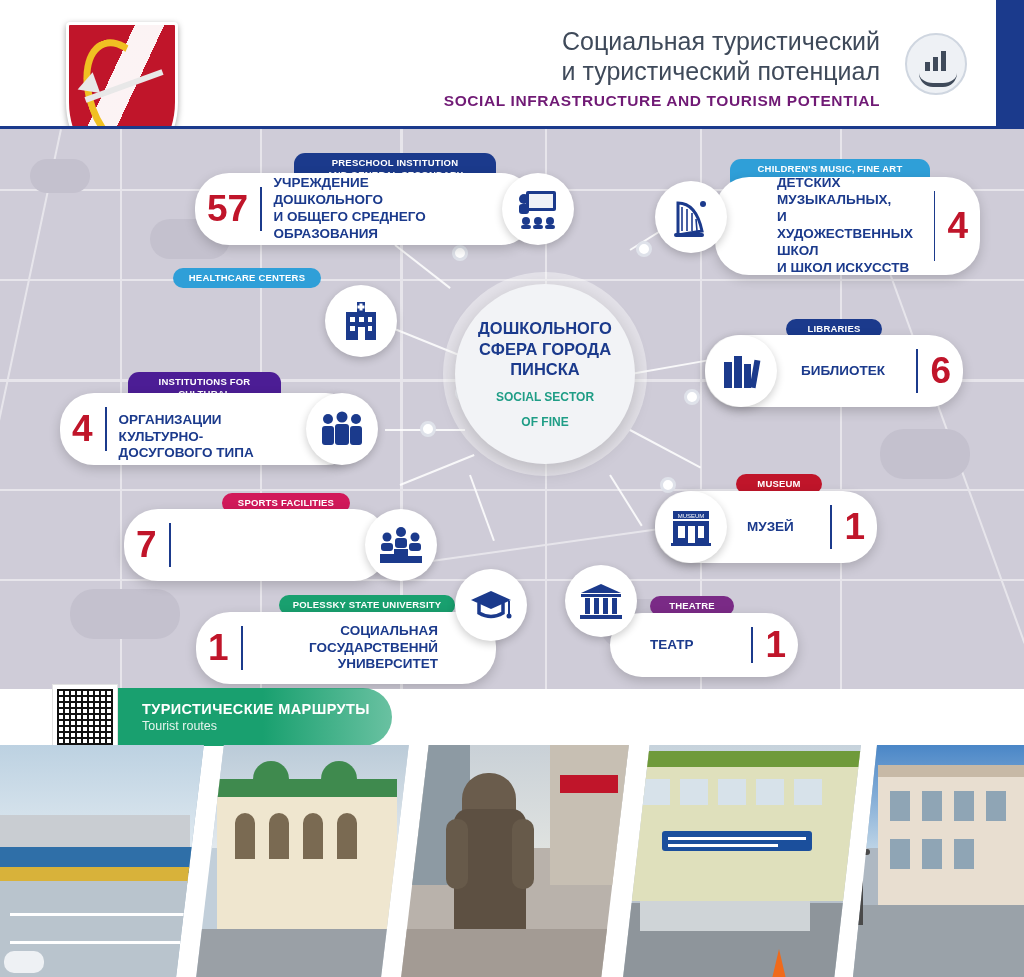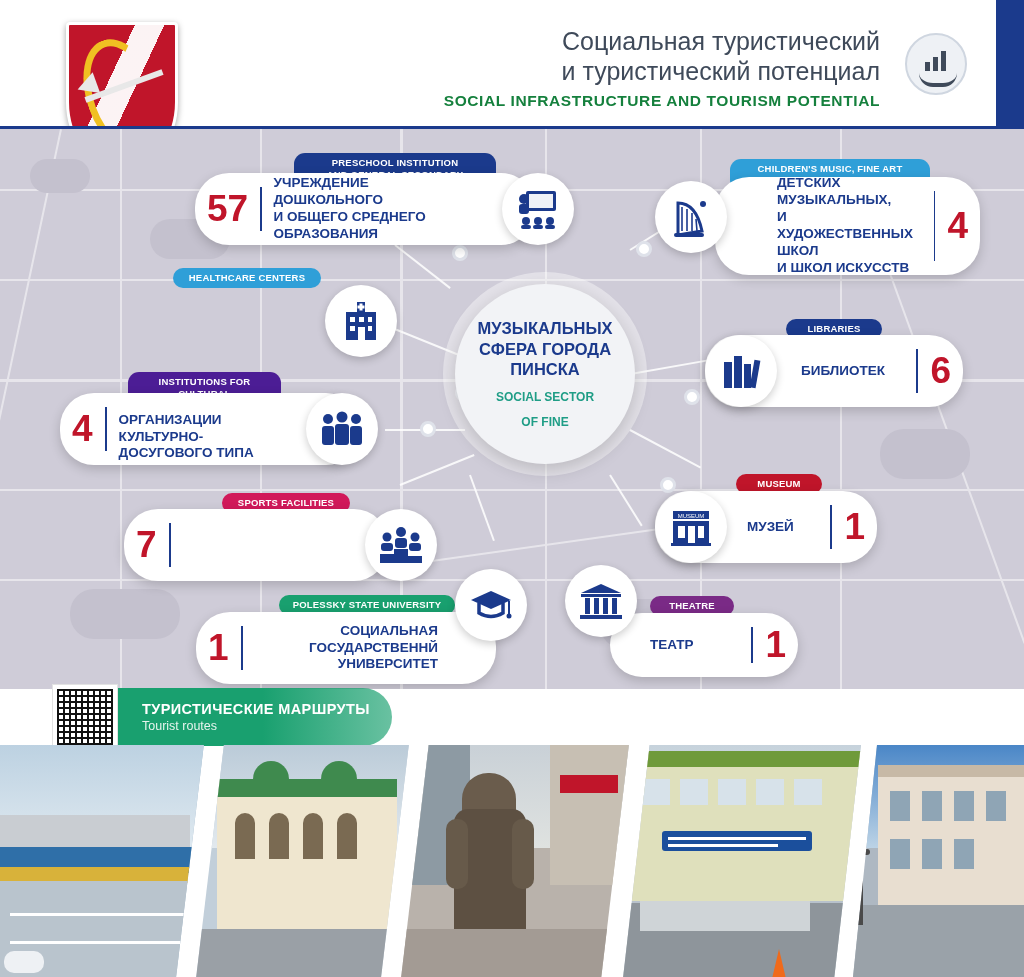--- a/index.html
+++ b/index.html
@@ -80,7 +80,7 @@
   .title-en {
     margin-top: 6px;
     font-size: 15.5px; letter-spacing: .6px;
-    color: #15803d; font-weight: bold;
+    color: #701a75; font-weight: bold;
   }
   .header-icon {
     position: absolute; left: 905px; top: 33px;

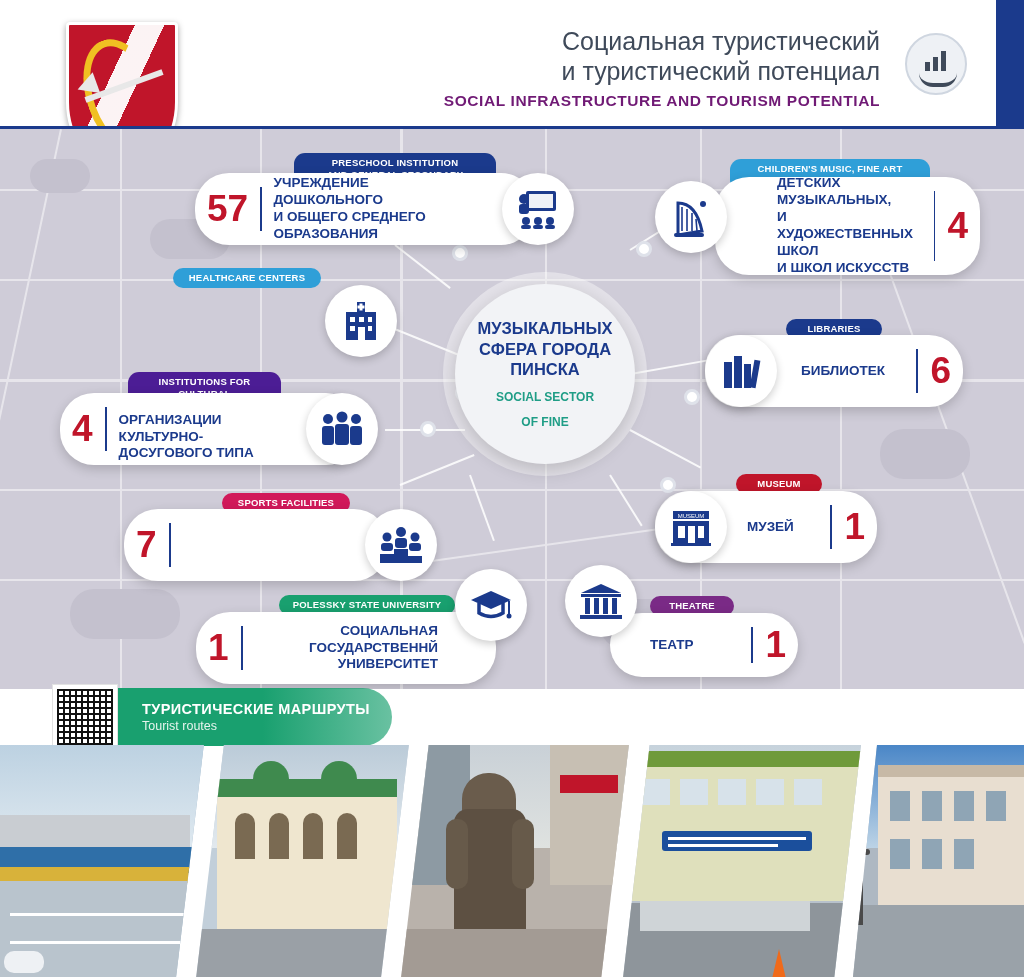--- a/index.html
+++ b/index.html
@@ -314,7 +314,7 @@
 
     <div class="hub-outer"></div>
     <div class="hub">
-      <div class="hub-ru">МУЗЫКАЛЬНЫХ</div>
+      <div class="hub-ru">ДОШКОЛЬНОГО</div>
       <div class="hub-ru">СФЕРА ГОРОДА</div>
       <div class="hub-ru">ПИНСКА</div>
       <div class="hub-en">SOCIAL SECTOR</div>

